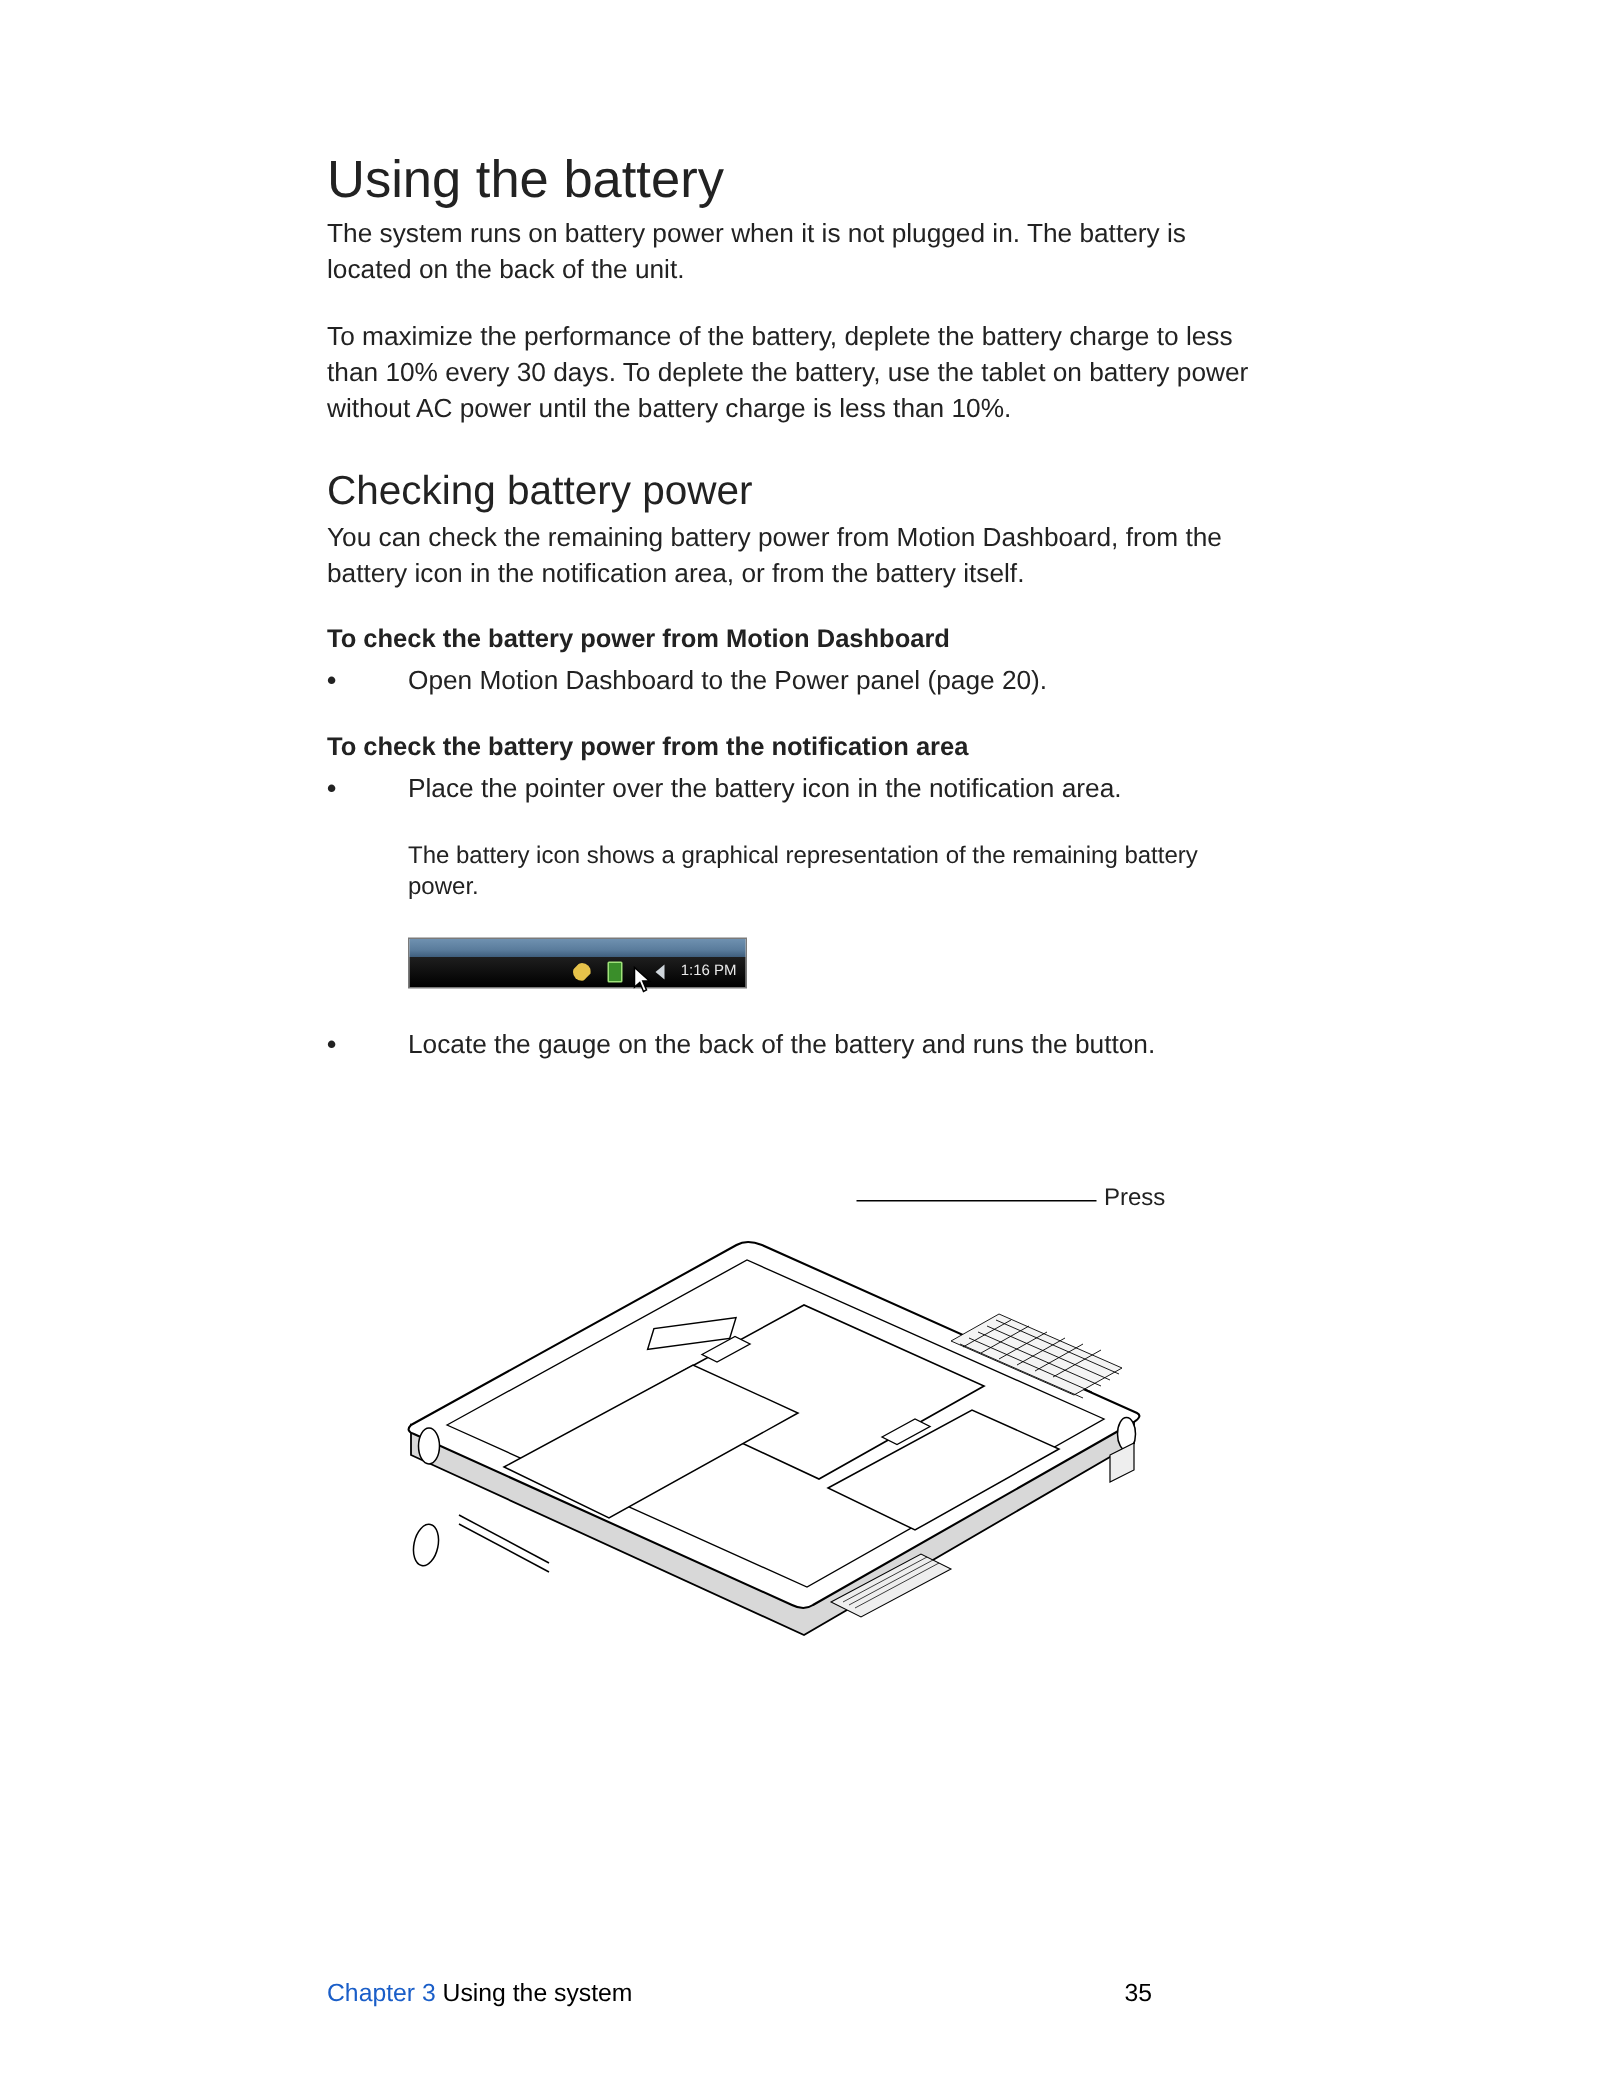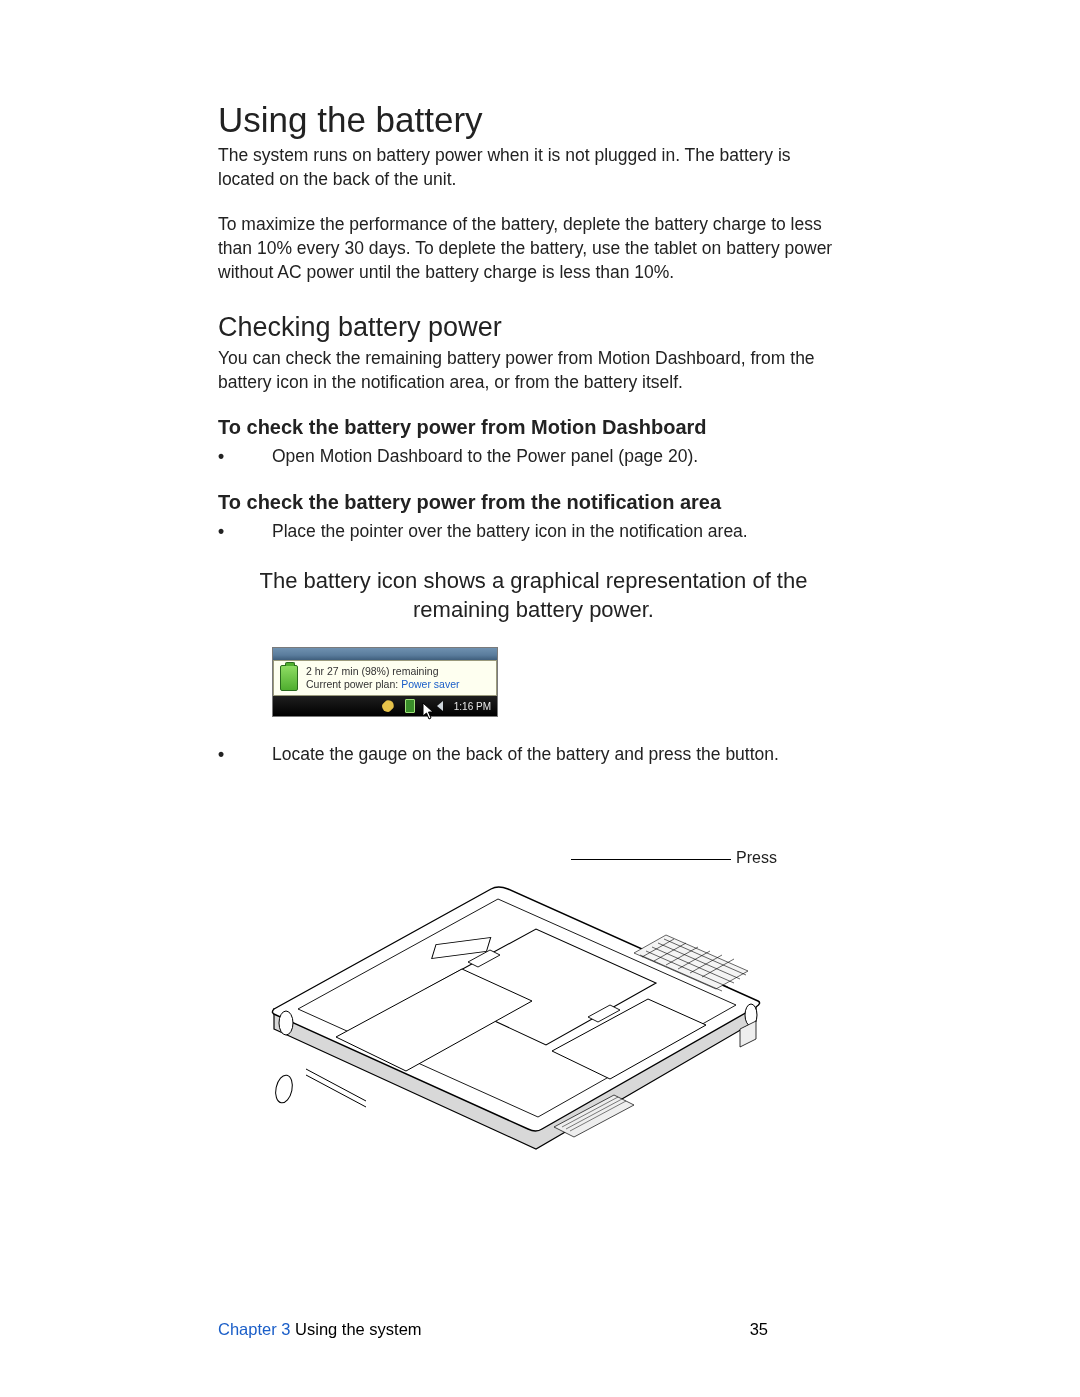--- a/index.html
+++ b/index.html
@@ -36,7 +36,7 @@
   }
   .bold-lead {
     font-weight: 700;
-    font-size: 20px;
+    font-size: 17px;
     margin: 6px 0 6px 0;
   }
   .bullet {

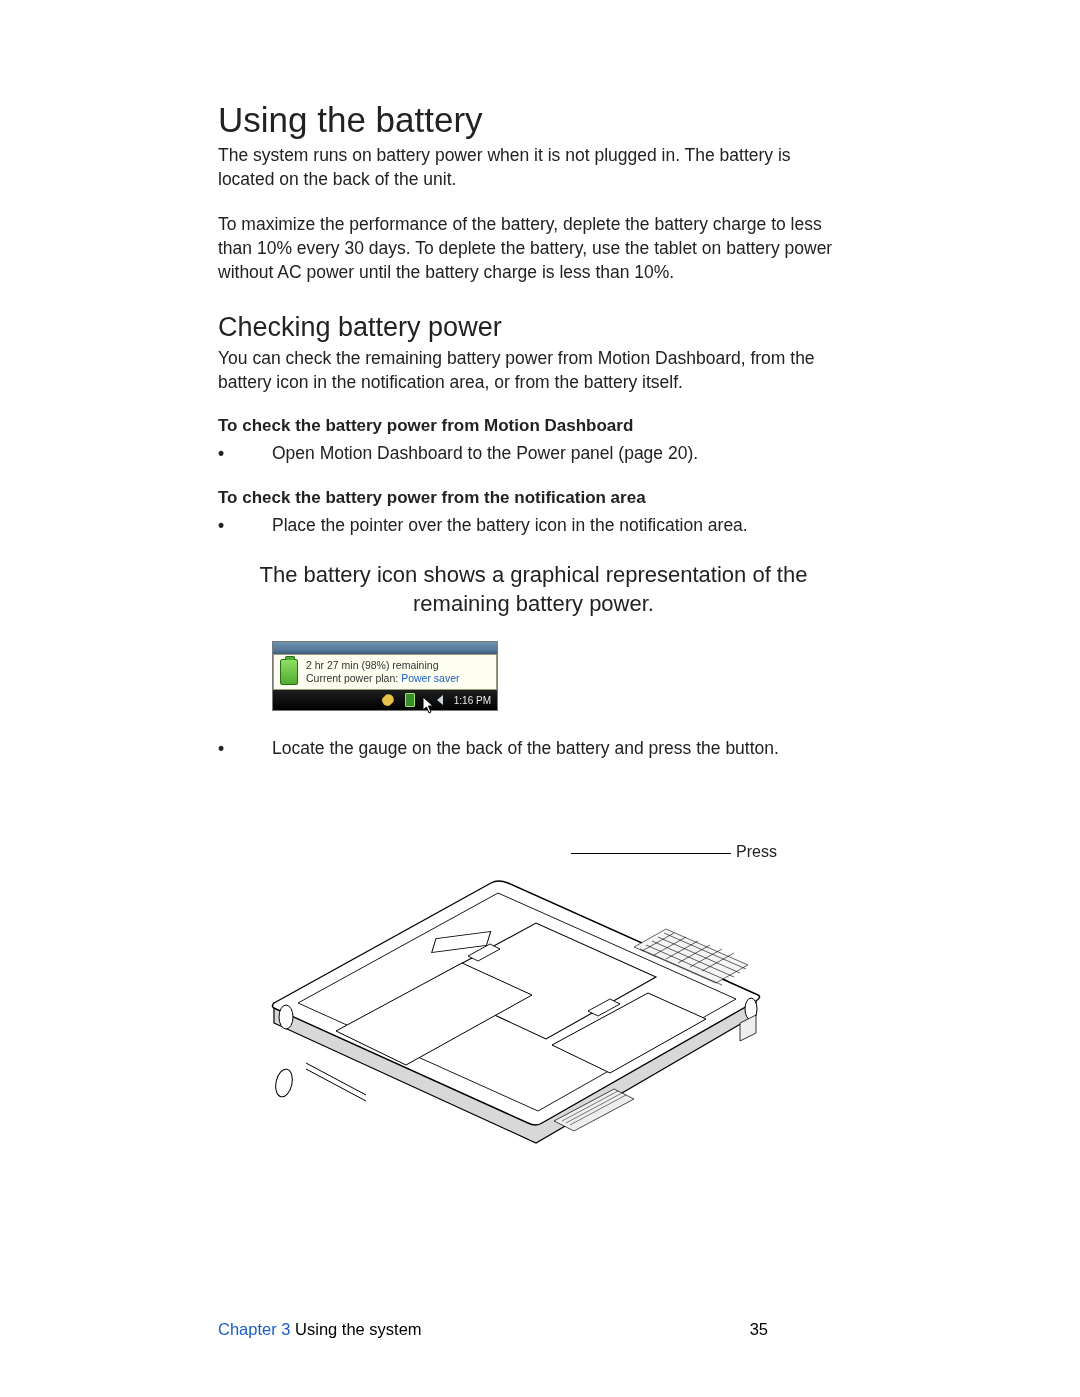--- a/index.html
+++ b/index.html
@@ -52,10 +52,10 @@
   }
   .bullet .txt { flex: 1; }
   .indent-block {
-    font-size: 22px;
+    margin-left: 54px;
+    font-size: 16px;
     line-height: 1.35;
     margin-bottom: 22px;
-    text-align: center;
   }
 
   

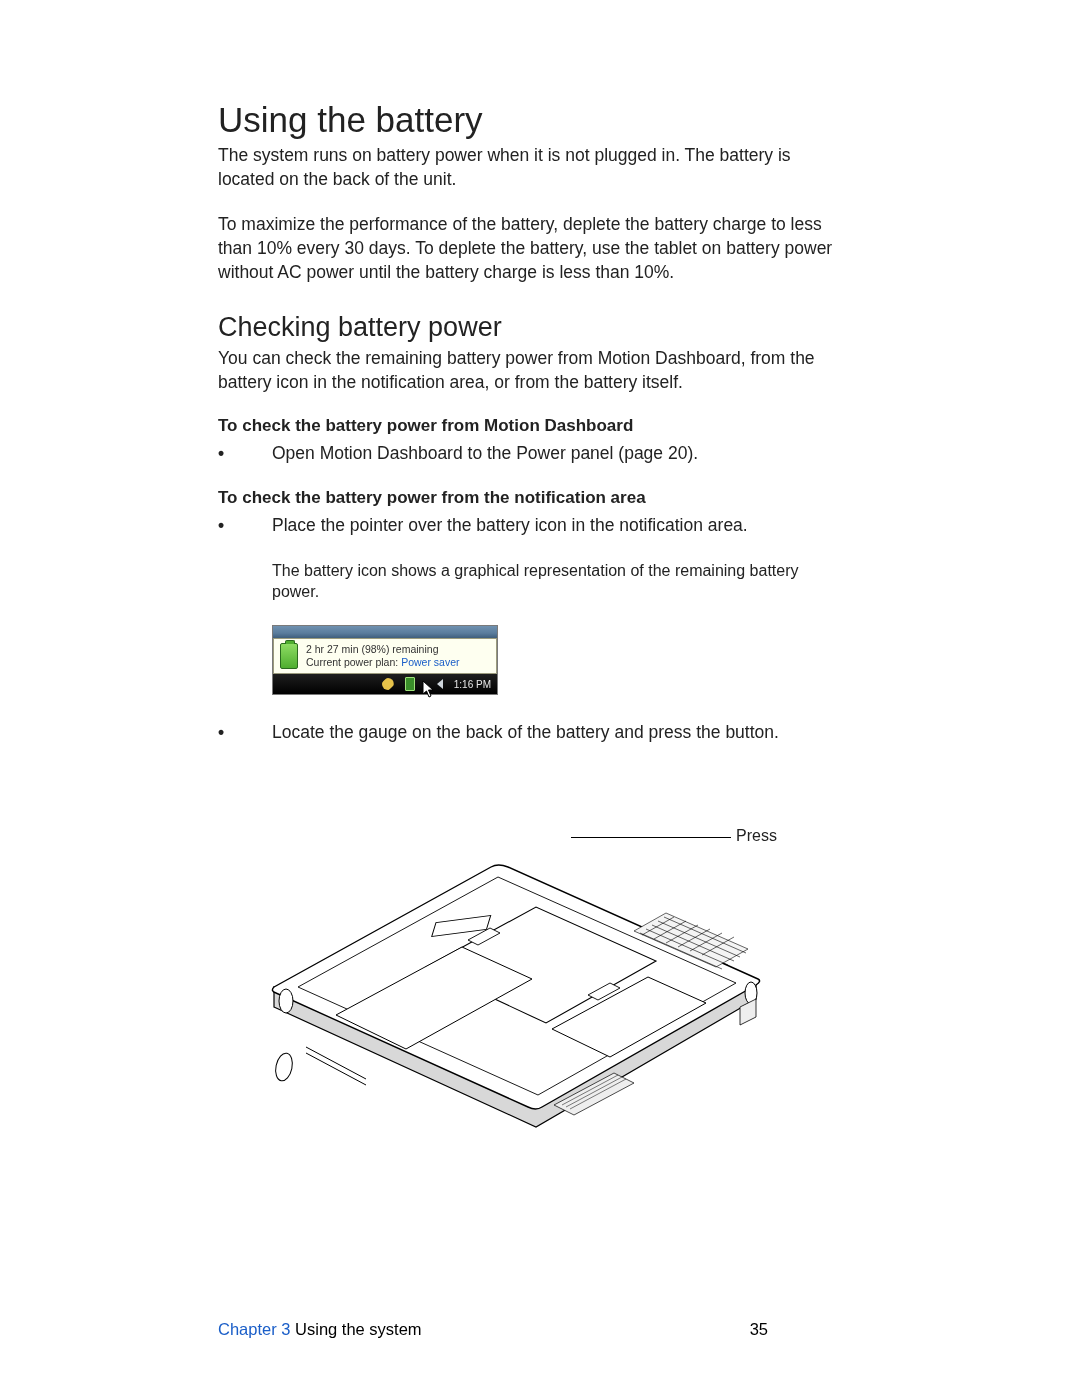--- a/index.html
+++ b/index.html
@@ -205,17 +205,6 @@
   <div class="notif-wrap">
     <div class="notif">
       <div class="notif-top"></div>
-      <div class="tooltip">
-        <div class="batt-ico"></div>
-        <div class="tooltip-lines">
-          <div>2 hr 27 min (98%) remaining</div>
-          <div>
-            <span class="plan-label">Current power plan:</span>
-            <span> </span>
-            <span class="plan-link">Power saver</span>
-          </div>
-        </div>
-      </div>
       <div class="taskbar">
         <span class="tb-ico tb-search"></span>
         <span class="tb-batt"></span>

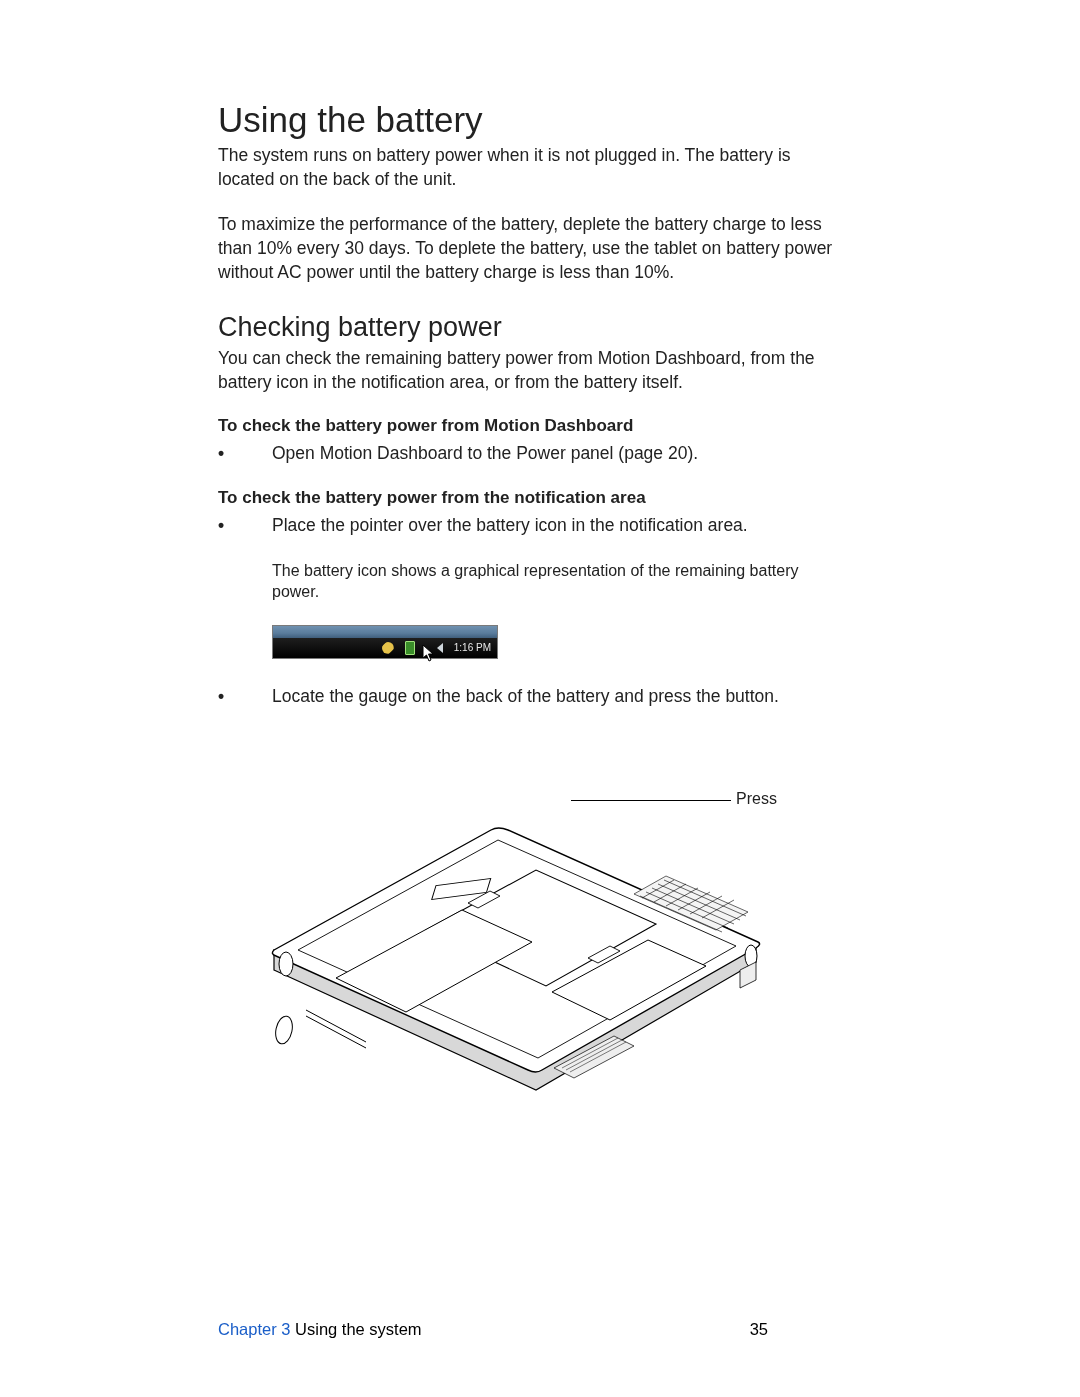--- a/index.html
+++ b/index.html
@@ -221,7 +221,7 @@
 
   <div class="bullet">
     <div class="dot">•</div>
-    <div class="txt">Locate the gauge on the back of the battery and press the button.</div>
+    <div class="txt">Locate the gauge on the back of the battery and runs the button.</div>
   </div>
 
   <div class="device-wrap">

